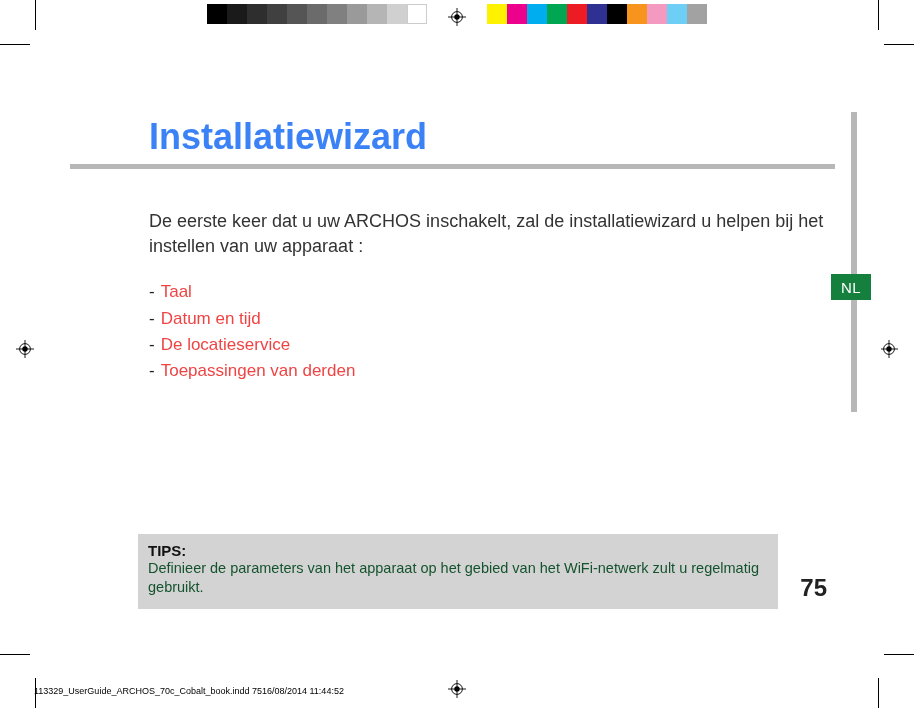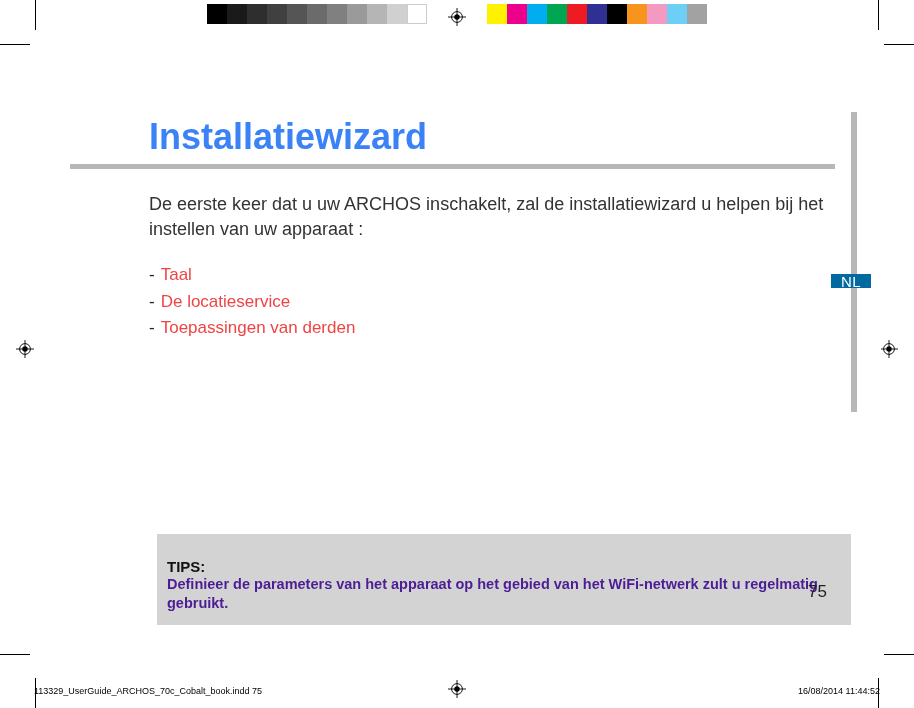--- a/index.html
+++ b/index.html
@@ -91,7 +91,7 @@
     font-size: 18px;
     color: #333;
     line-height: 1.4;
-    margin-top: 20px;
+    margin-top: 37px;
     margin-bottom: 20px;
   }
   .list {

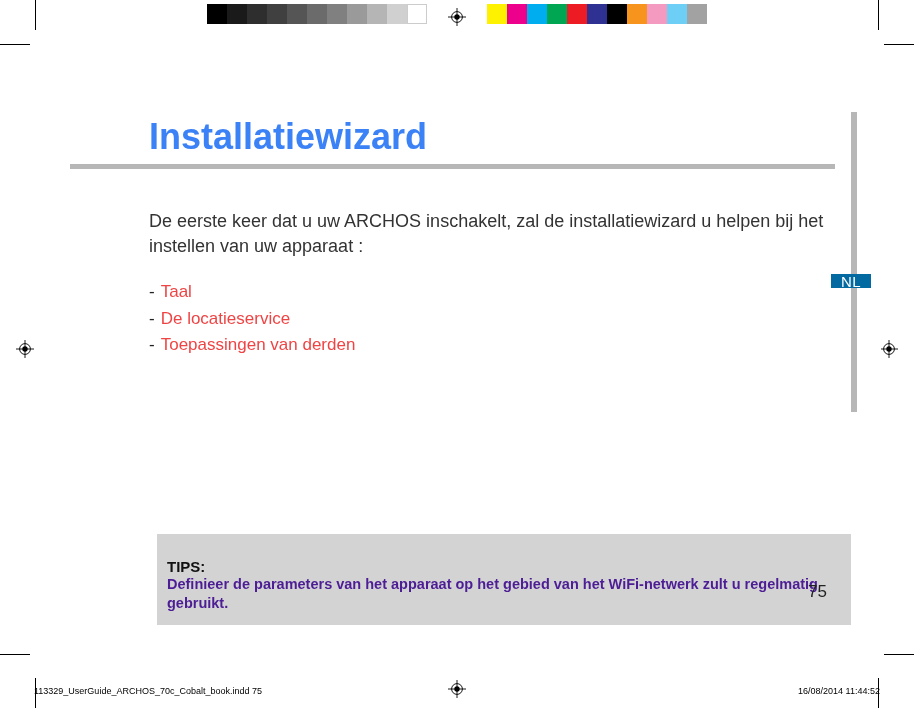--- a/index.html
+++ b/index.html
@@ -58,8 +58,8 @@
     right: 10px;
     top: 230px;
     width: 40px;
-    height: 14px;
-    background: #0369a1;
+    height: 26px;
+    background: #15803d;
     color: #fff;
     font-size: 15px;
     display: flex;

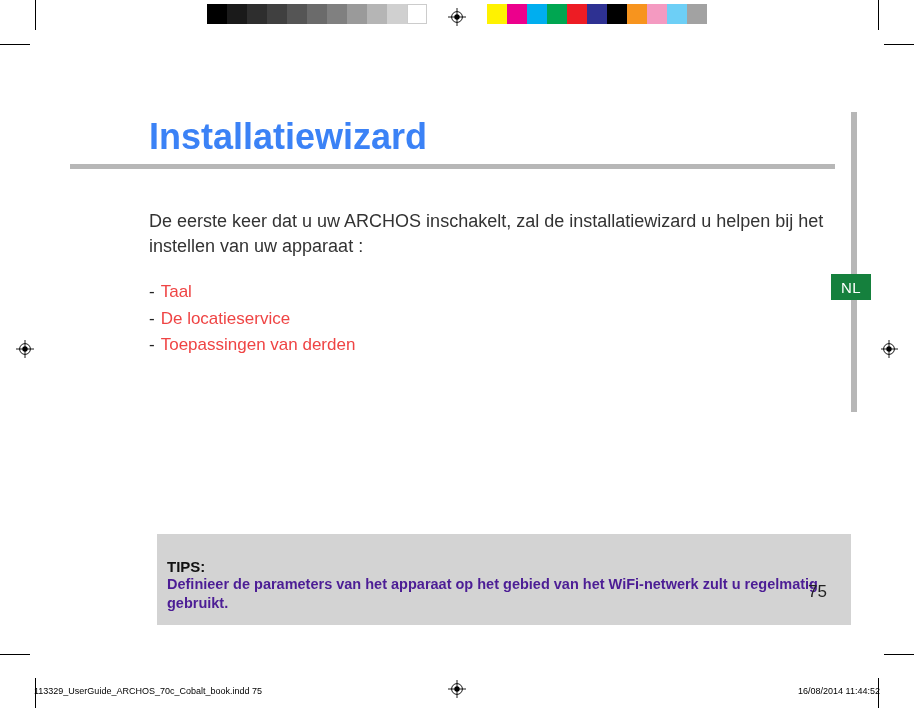--- a/index.html
+++ b/index.html
@@ -226,6 +226,7 @@
     <p class="intro">De eerste keer dat u uw ARCHOS inschakelt, zal de installatiewizard u helpen bij het instellen van uw apparaat :</p>
     <ul class="list">
       <li>Taal</li>
+      <li>Datum en tijd</li>
       <li>De locatieservice</li>
       <li>Toepassingen van derden</li>
     </ul>

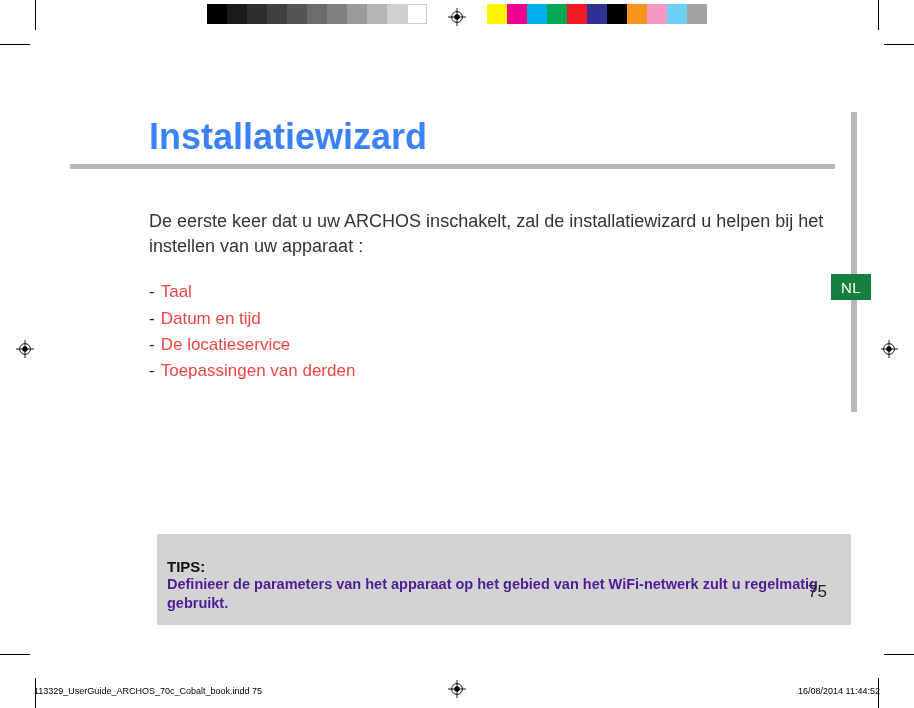--- a/index.html
+++ b/index.html
@@ -107,11 +107,11 @@
   }
   .tips-box {
     position: absolute;
-    left: 122px;
+    left: 103px;
     top: 490px;
-    width: 694px;
+    width: 640px;
     background: #d3d3d3;
-    padding: 24px 10px 12px 10px;
+    padding: 8px 10px 12px 10px;
   }
   .tips-label {
     font-weight: 700;

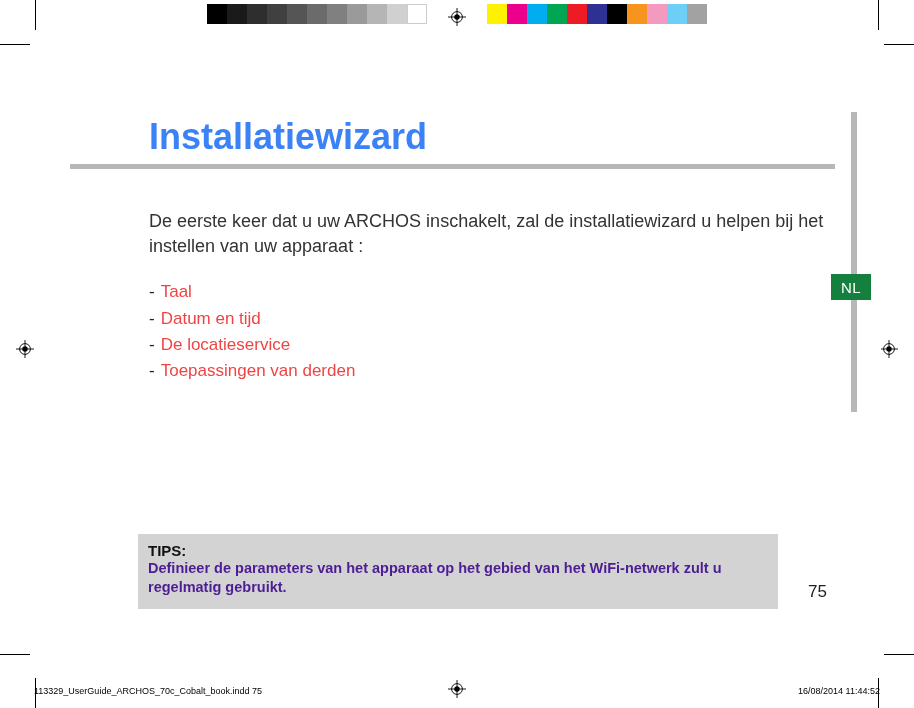--- a/index.html
+++ b/index.html
@@ -120,9 +120,8 @@
   }
   .tips-text {
     font-size: 14.5px;
-    color: #4c1d95;
+    color: #14532d;
     line-height: 1.3;
-    font-weight: bold;
   }
   .page-number {
     position: absolute;

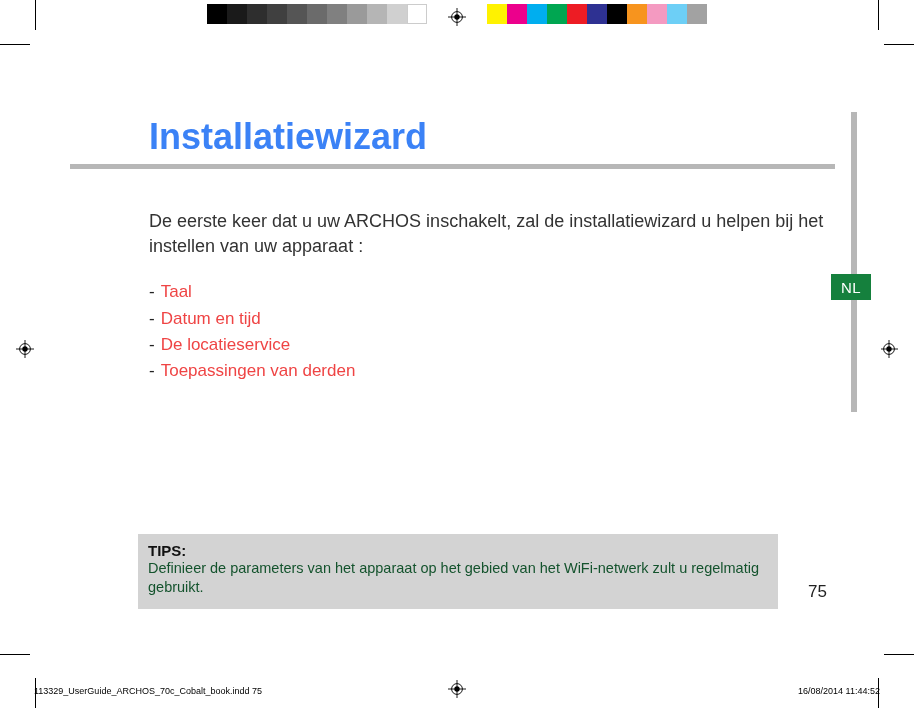--- a/index.html
+++ b/index.html
@@ -127,8 +127,9 @@
     position: absolute;
     right: 54px;
     bottom: 48px;
-    font-size: 17px;
+    font-size: 24px;
     color: #222;
+    font-weight: bold;
   }
   .footer {
     position: absolute;

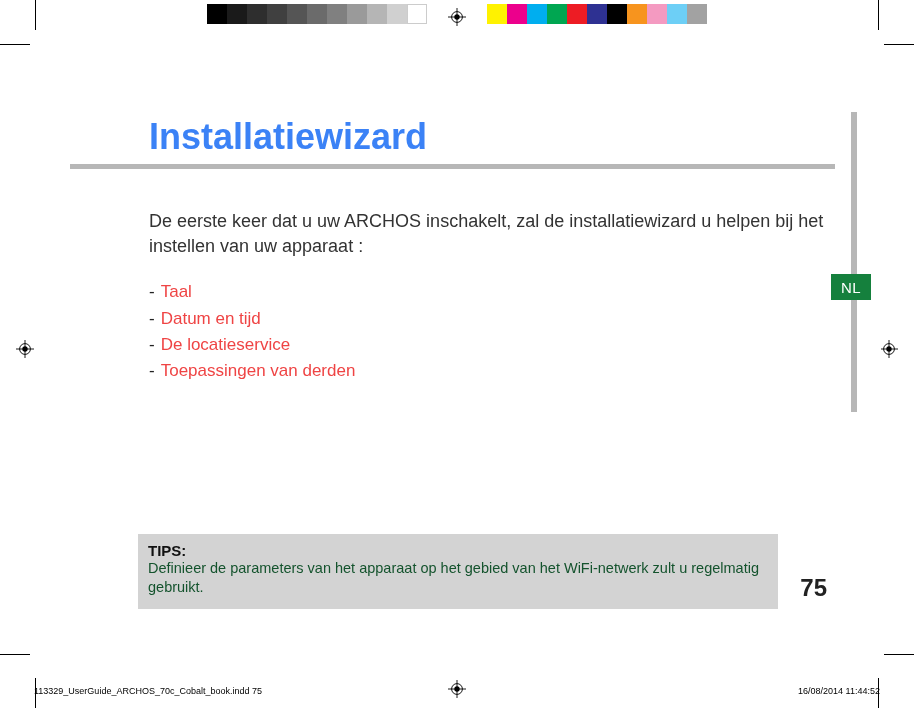--- a/index.html
+++ b/index.html
@@ -137,7 +137,6 @@
     right: 34px;
     bottom: 12px;
     display: flex;
-    justify-content: space-between;
     align-items: center;
     font-size: 9px;
     color: #000;

